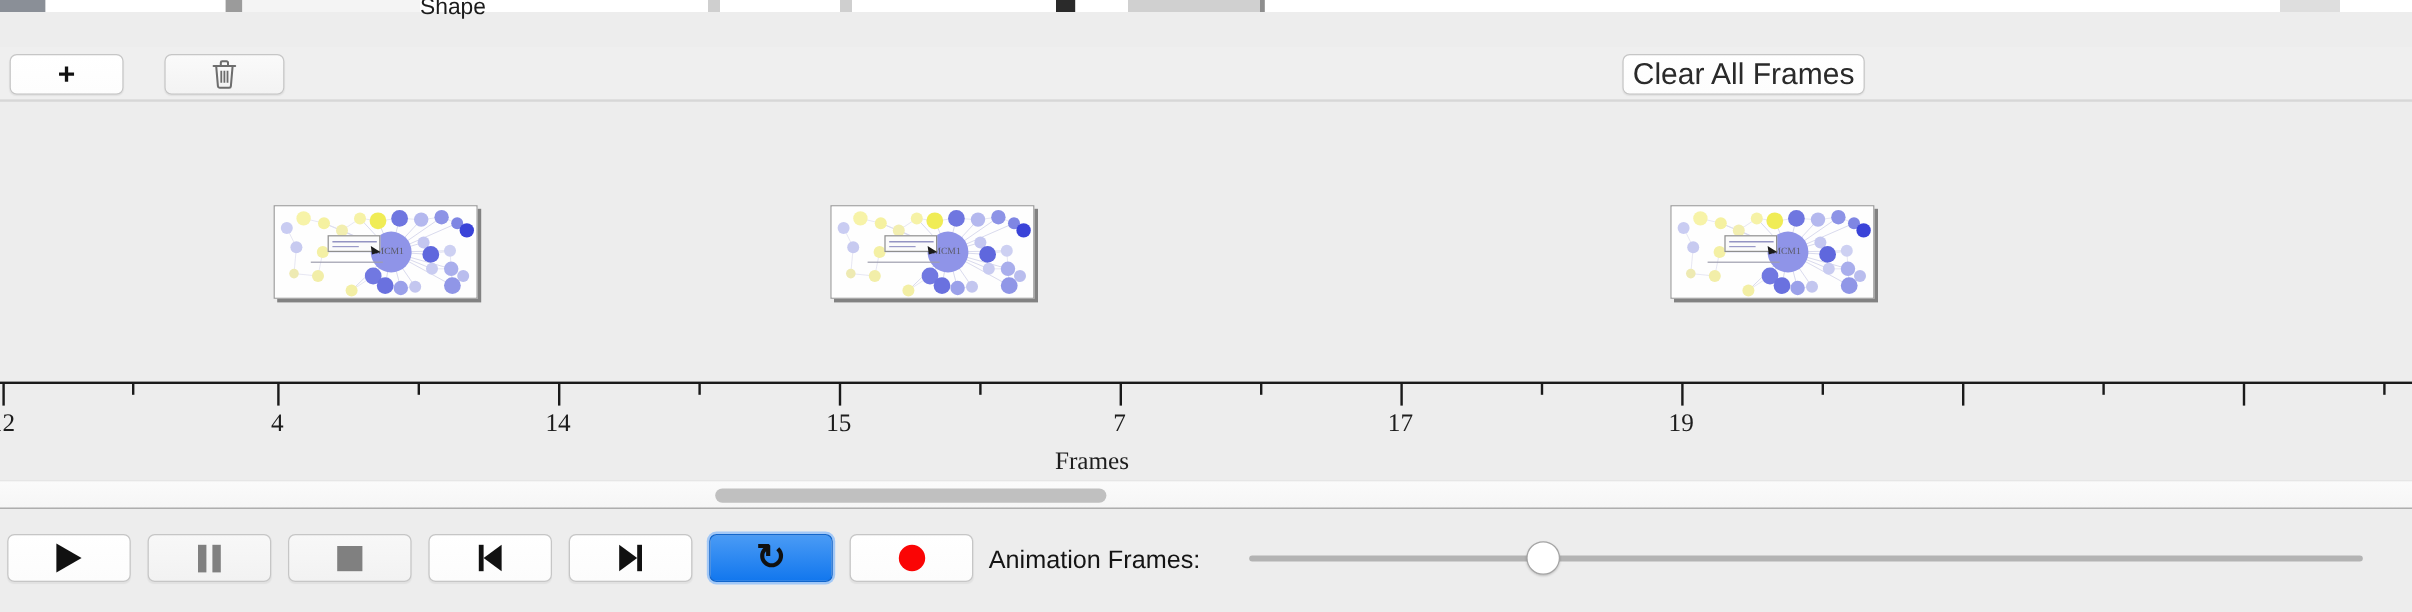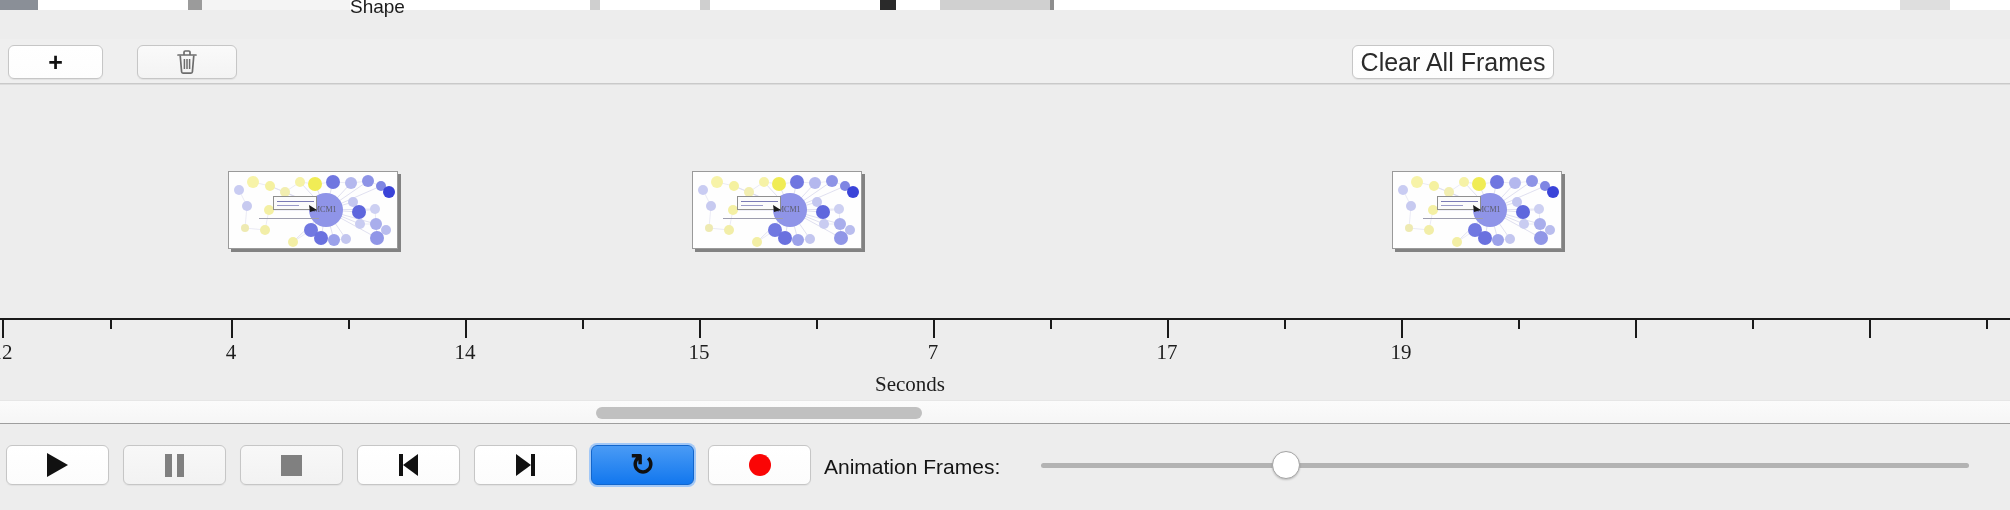--- a/index.html
+++ b/index.html
@@ -500,7 +500,7 @@
         <div class="tick minor" style="left: 1986px;"></div>
       </div>
     <div class="axis-title">
-      <span>Seconds</span>
+      <span>Frames</span>
     </div>
   </div>
 

